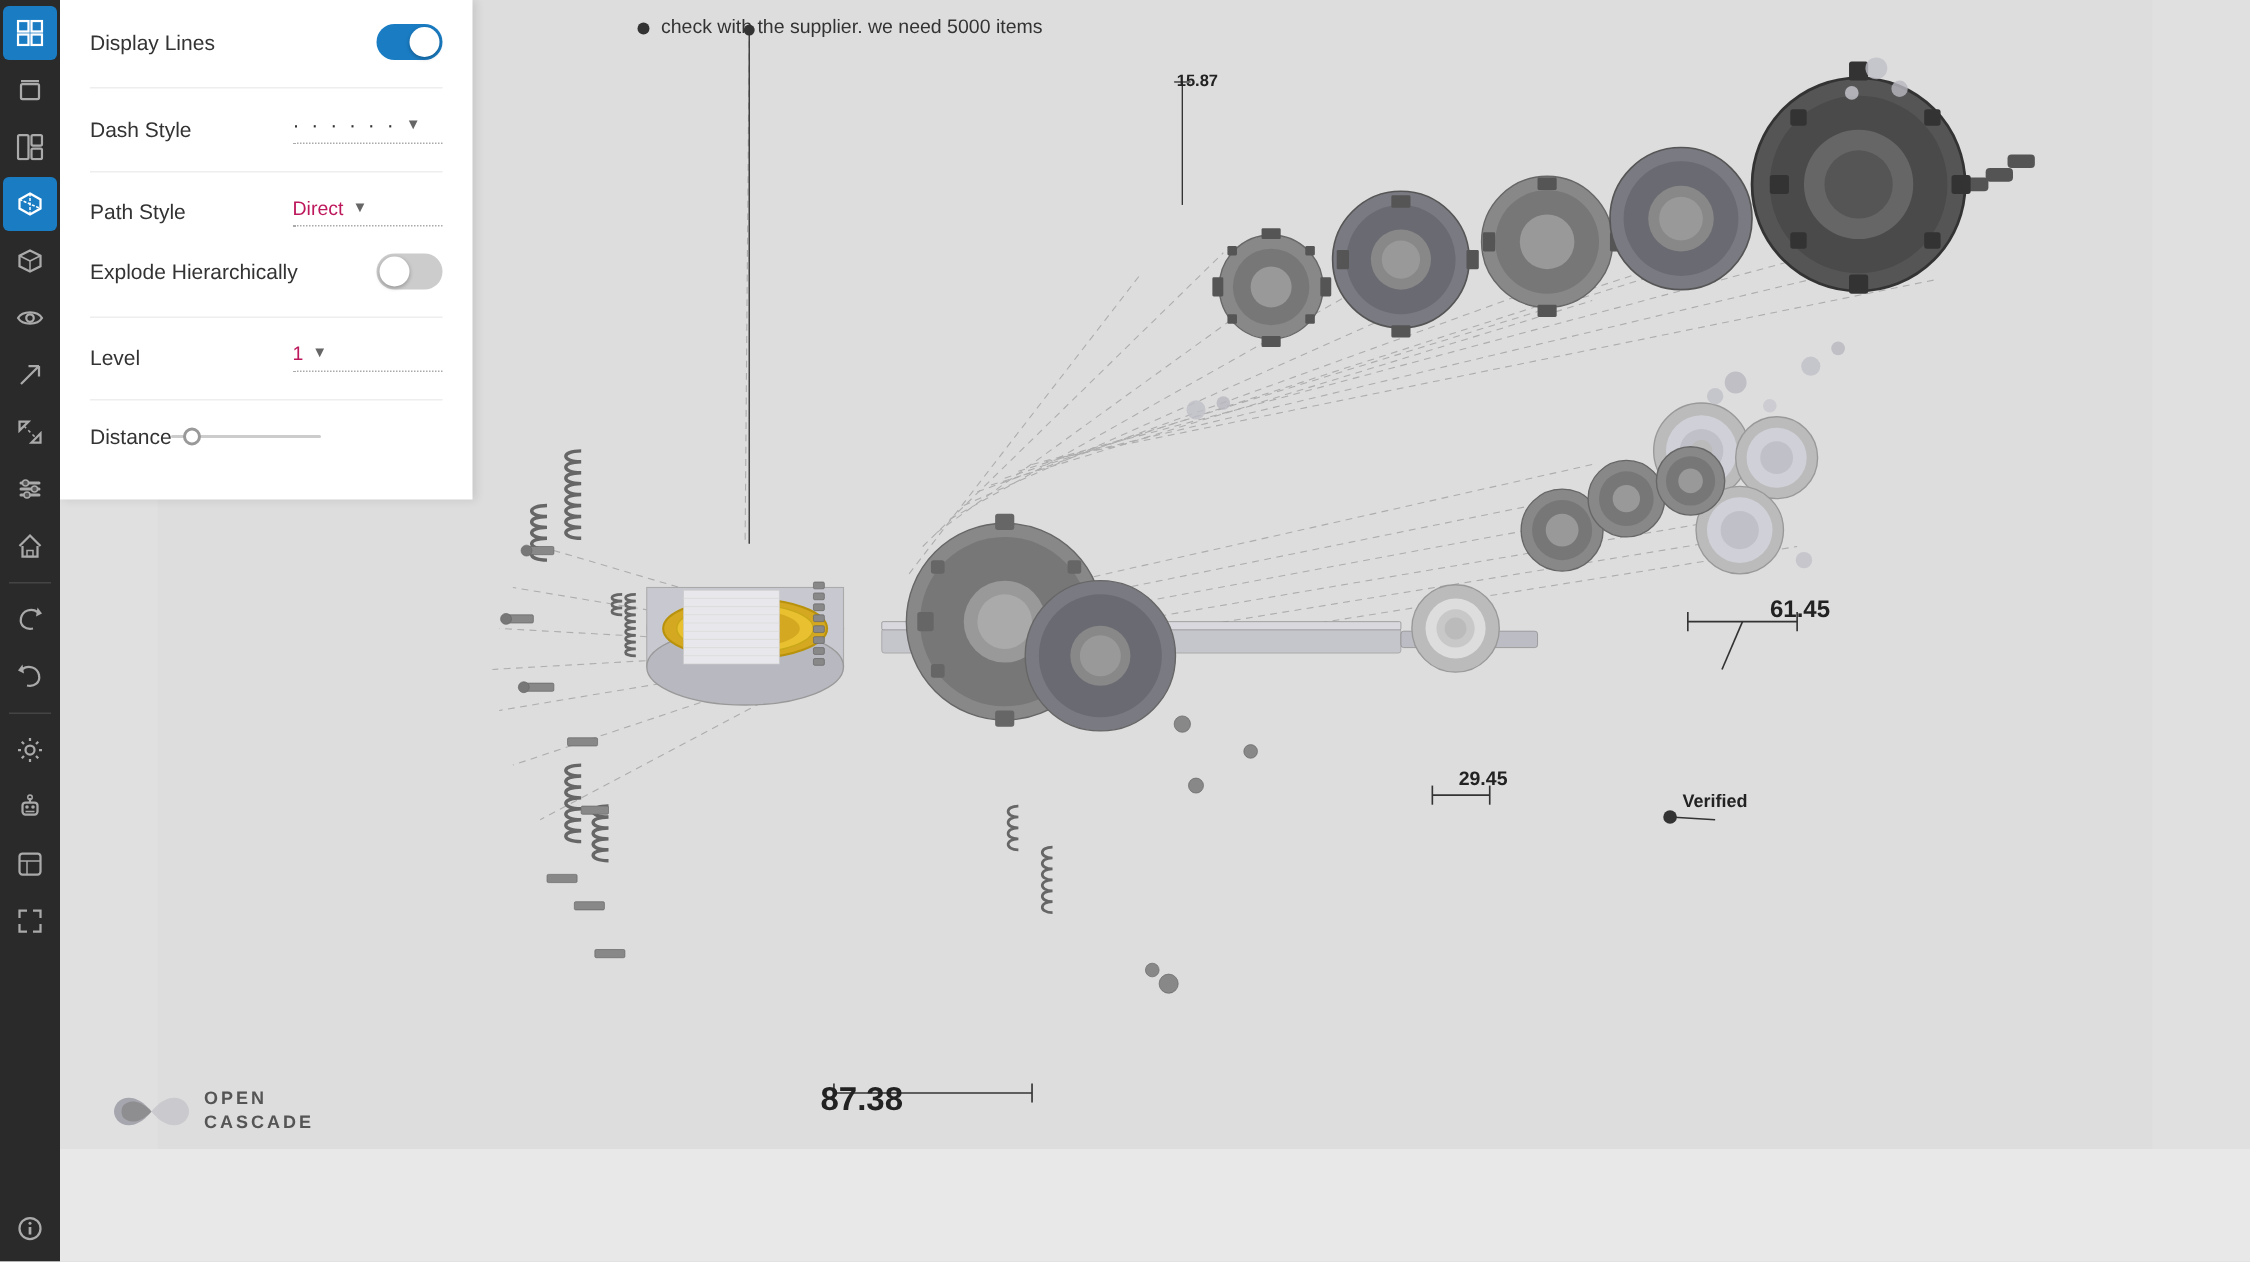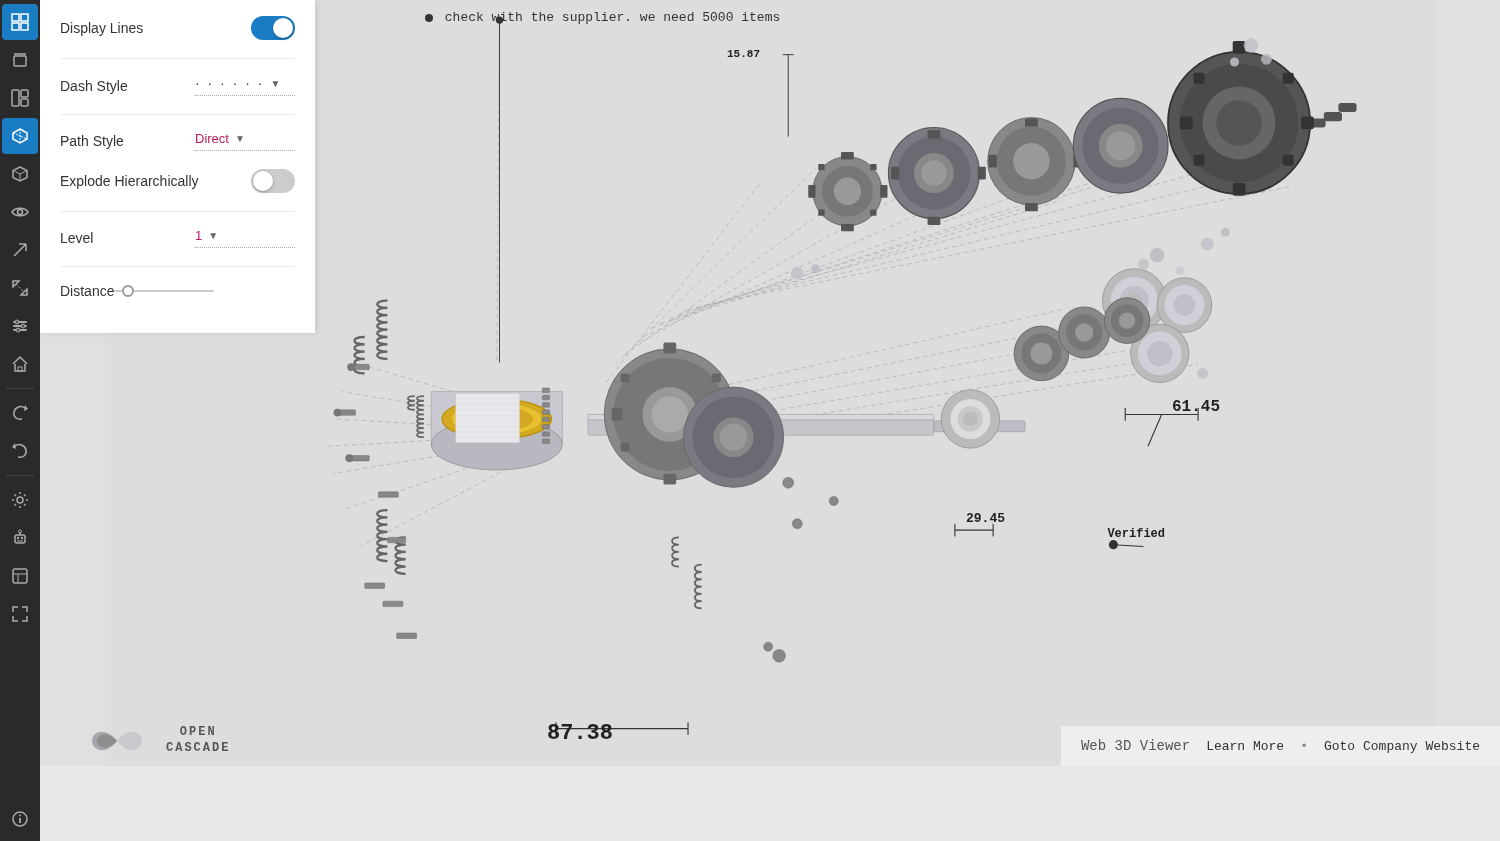--- a/index.html
+++ b/index.html
@@ -165,7 +165,6 @@
       height: 766px;
       background: #e0e0e0;
       overflow: hidden;
-      font-family: Liberation Mono, monospace;
     }
 
     

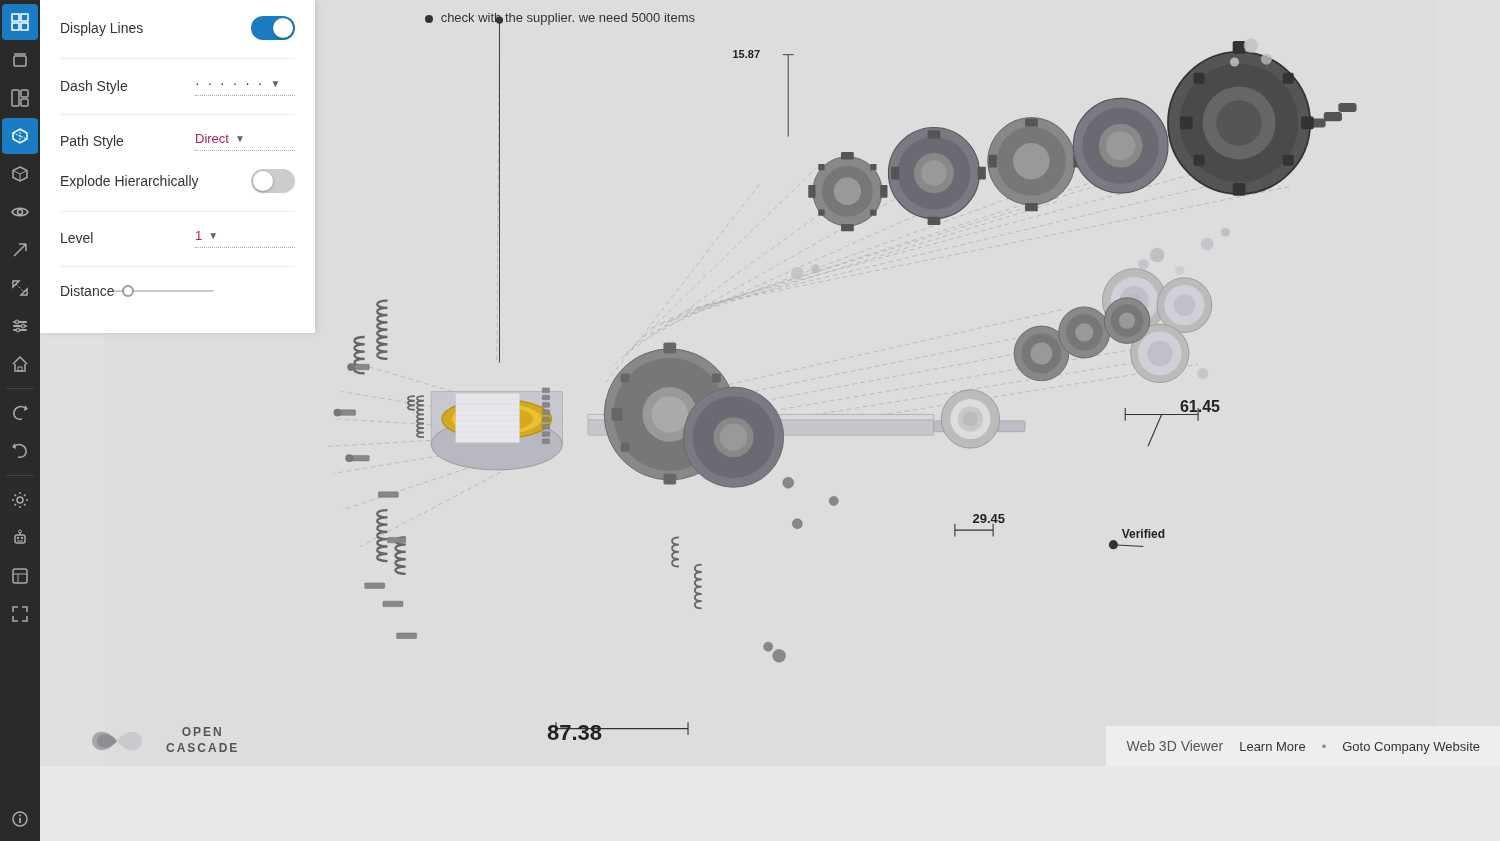--- a/index.html
+++ b/index.html
@@ -752,7 +752,7 @@
   <div class="dimension-label" style="bottom:240px; right:495px; font-size:13px;">
     <span>29.45</span>
   </div>
-  <div class="dimension-label" style="top:48px; right:740px; font-size:11px;">
+  <div class="dimension-label" style="top:48px; right:688px; font-size:11px;">
     <span>15.87</span>
   </div>
 

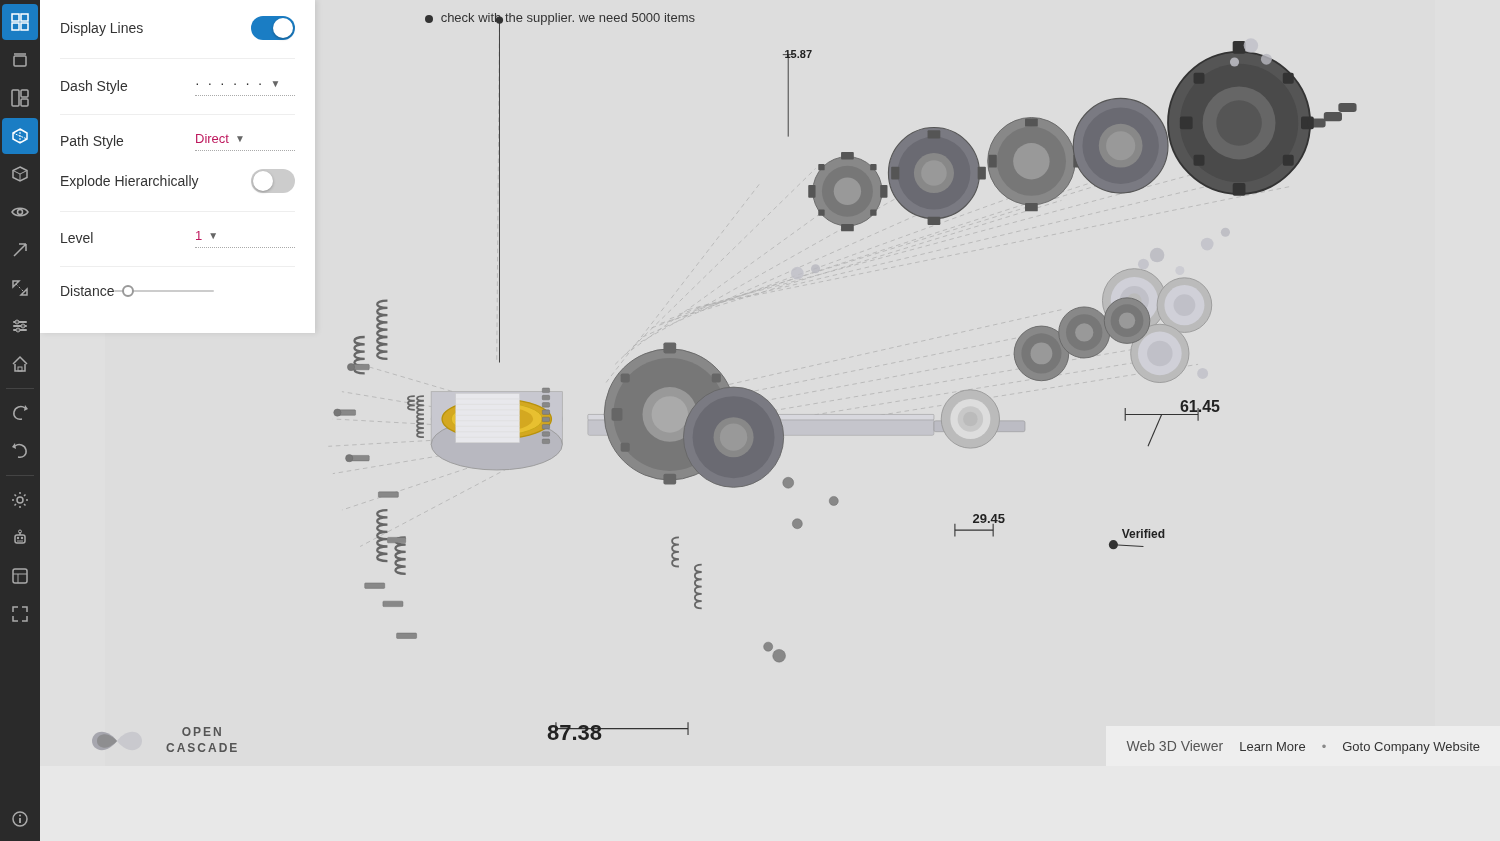--- a/index.html
+++ b/index.html
@@ -215,13 +215,12 @@
     
     #logo-area {
       position: absolute;
-      bottom: 0; left: 40px;
+      bottom: 0; left: 24px;
       height: 50px;
       display: flex;
       align-items: center;
-      gap: 24px;
+      gap: 10px;
       padding: 0 12px;
-      text-align: center;
     }
     .logo-icon {
       width: 50px; height: 36px;

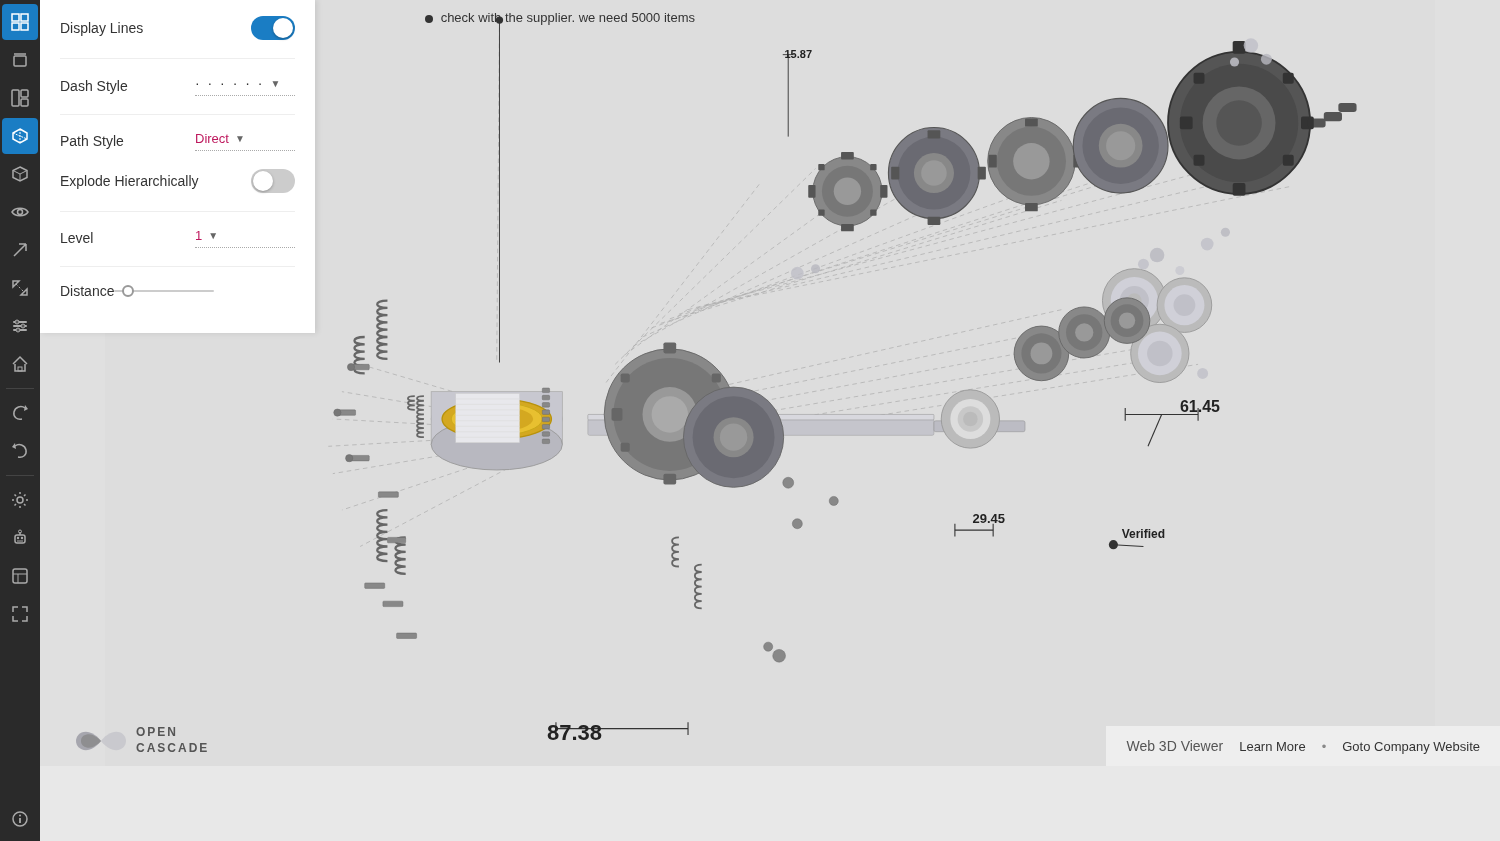--- a/index.html
+++ b/index.html
@@ -755,12 +755,6 @@
     <span>15.87</span>
   </div>
 
-  <div id="bottom-bar">
-    <span class="bottom-title">Web 3D Viewer</span>
-    <span class="bottom-link">Learn More</span>
-    <span class="bottom-dot">•</span>
-    <span class="bottom-link">Goto Company Website</span>
-  </div>
 
   <div id="logo-area">
 

